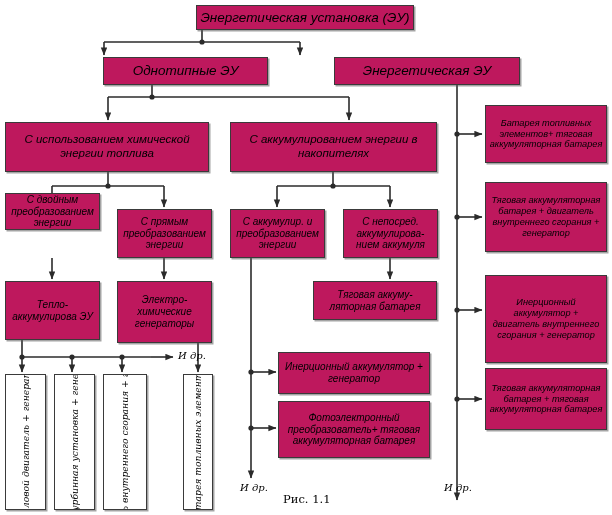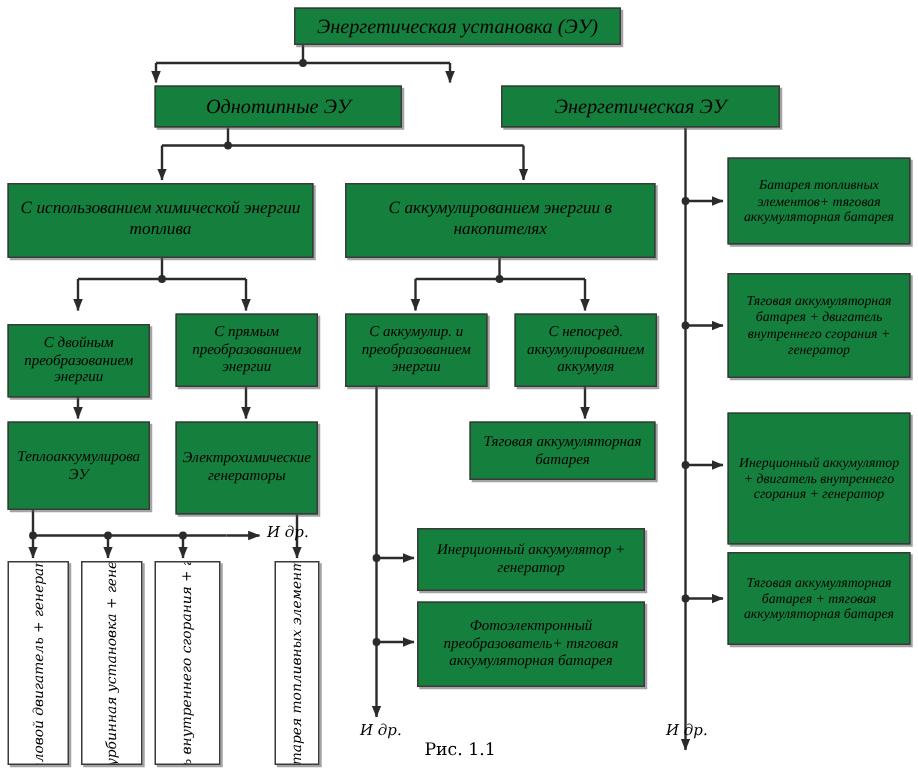--- a/index.html
+++ b/index.html
@@ -8,9 +8,9 @@
   #canvas{position:absolute;left:0;top:0;width:612px;height:515px;}
 
   .box{position:absolute;box-sizing:border-box;border:1px solid #3a3a3a;
-       background:#15803d;display:flex;align-items:center;justify-content:center;
+       background:#be185d;display:flex;align-items:center;justify-content:center;
        text-align:center;font-style:italic;line-height:1.18;
-       font-family:Liberation Serif, serif;
+       font-family:Liberation Sans, sans-serif;
        box-shadow:1.5px 1.5px 0 rgba(90,90,90,0.55);}
   .box span{display:block;padding:0 3px;}
 

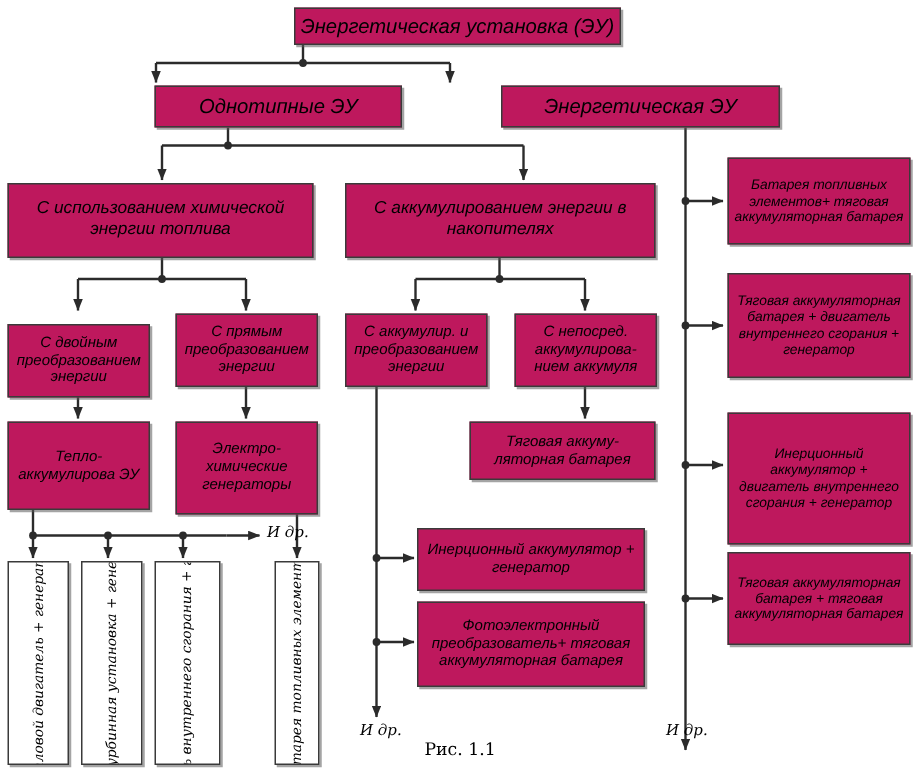--- a/index.html
+++ b/index.html
@@ -130,7 +130,7 @@
     <span>С аккумулированием энергии в накопителях</span>
   </div>
 
-  <div class="box t11" style="left:5px;top:216px;width:95px;height:49px;align-items:center;">
+  <div class="box t11" style="left:5px;top:193px;width:95px;height:37px;align-items:center;">
     <span>С двойным преобразова­нием энергии</span>
   </div>
   <div class="box t11" style="left:117px;top:209px;width:95px;height:49px;">

